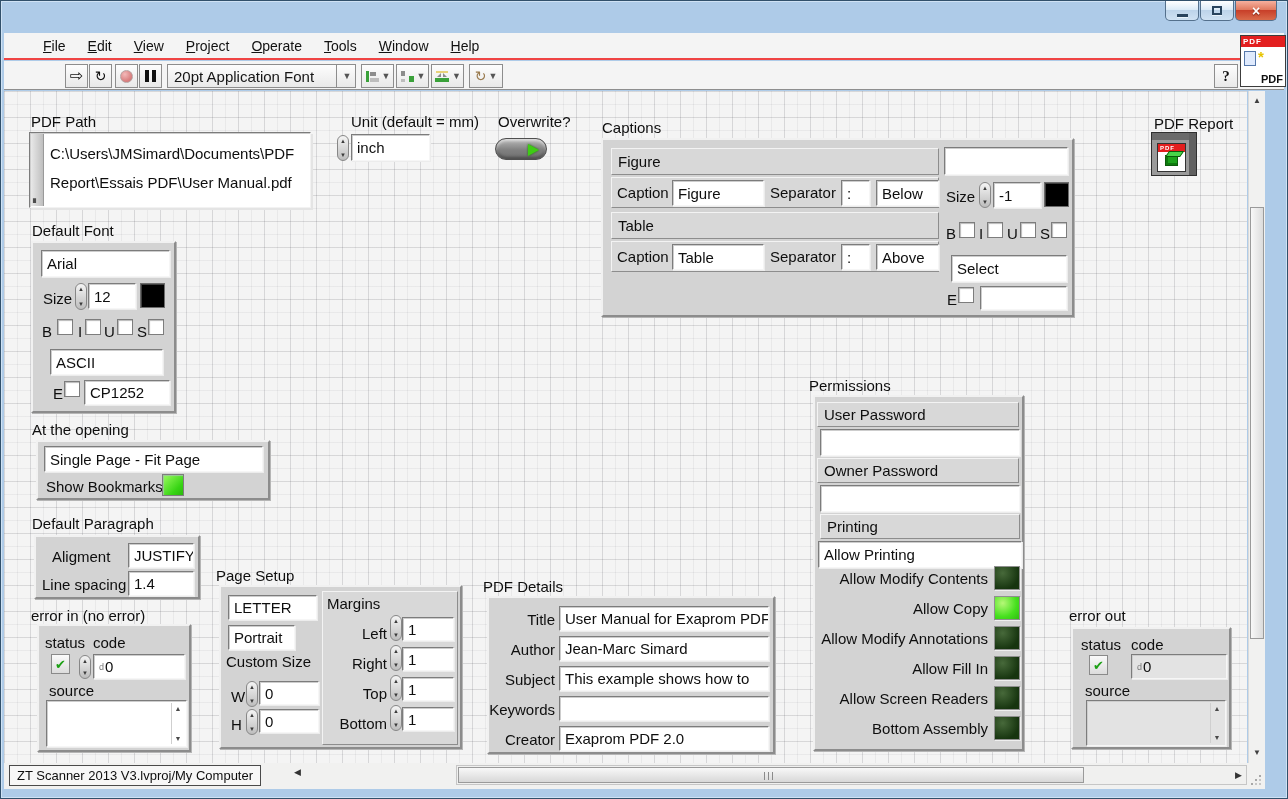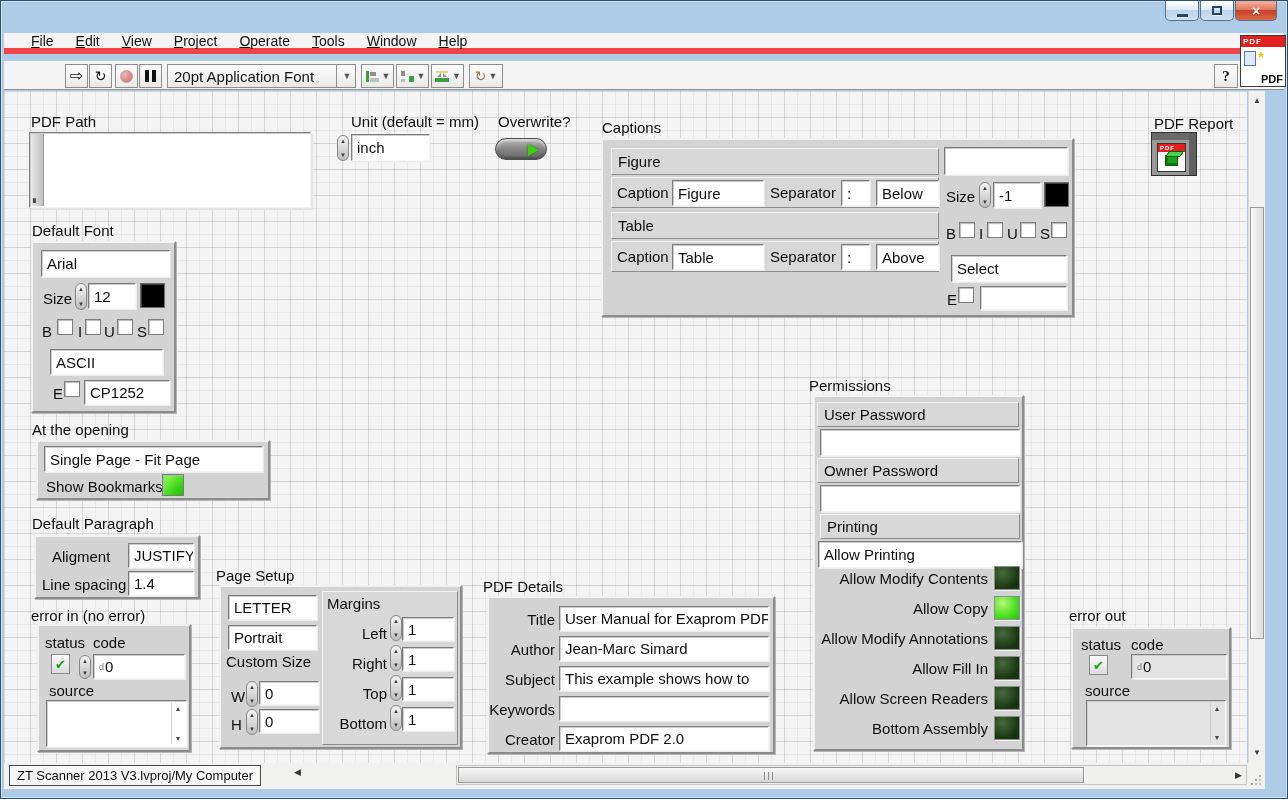--- a/index.html
+++ b/index.html
@@ -20,8 +20,8 @@
   .g-max{width:10px;height:9px;border:2px solid #29445e;box-shadow:0 1px 0 #e9f3fb;}
   .g-close{color:#fff;font-size:14px;font-weight:bold;line-height:14px;text-shadow:0 1px 1px #7a2413;}
   
-  .menubar{position:absolute;left:3px;top:32px;right:3px;height:21px;background:#f4f4f4;border-bottom:6px solid #ef4444;
-    display:flex;align-items:center;padding-left:16px;font-size:14px;color:#111;}
+  .menubar{position:absolute;left:3px;top:32px;right:3px;height:27px;background:#f4f4f4;border-bottom:2px solid #ef4444;
+    display:flex;align-items:center;padding-left:28px;font-size:14px;color:#111;}
   .menu-item{padding:4px 11px;}
   .toolbar{position:absolute;left:3px;top:60px;right:3px;height:29px;background:#f4f4f4;border-bottom:1px solid #8e8e8e;}
   .tbtn{position:absolute;top:3px;height:24px;border:1px solid #8d8d8d;background:linear-gradient(#fdfdfd,#e9e9e9);

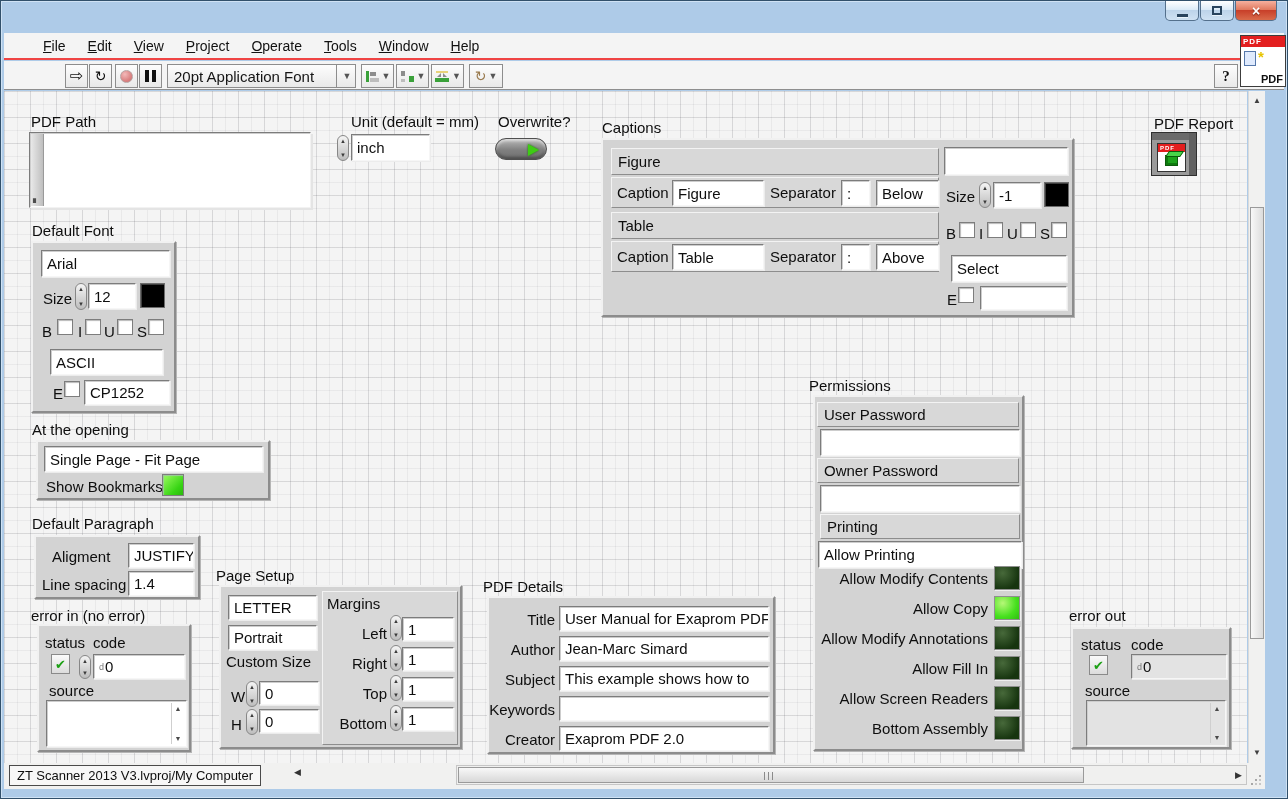--- a/index.html
+++ b/index.html
@@ -199,6 +199,7 @@
       <span class="path-strip">
           <span class="path-glyph">▖</span>
         </span>
+      <div class="path-text">C:\Users\JMSimard\Documents\PDF Report\Essais PDF\User Manual.pdf</div>
     </div>
 
     <div class="lbl" style="left:347px;top:22px;">Unit (default = mm)</div>

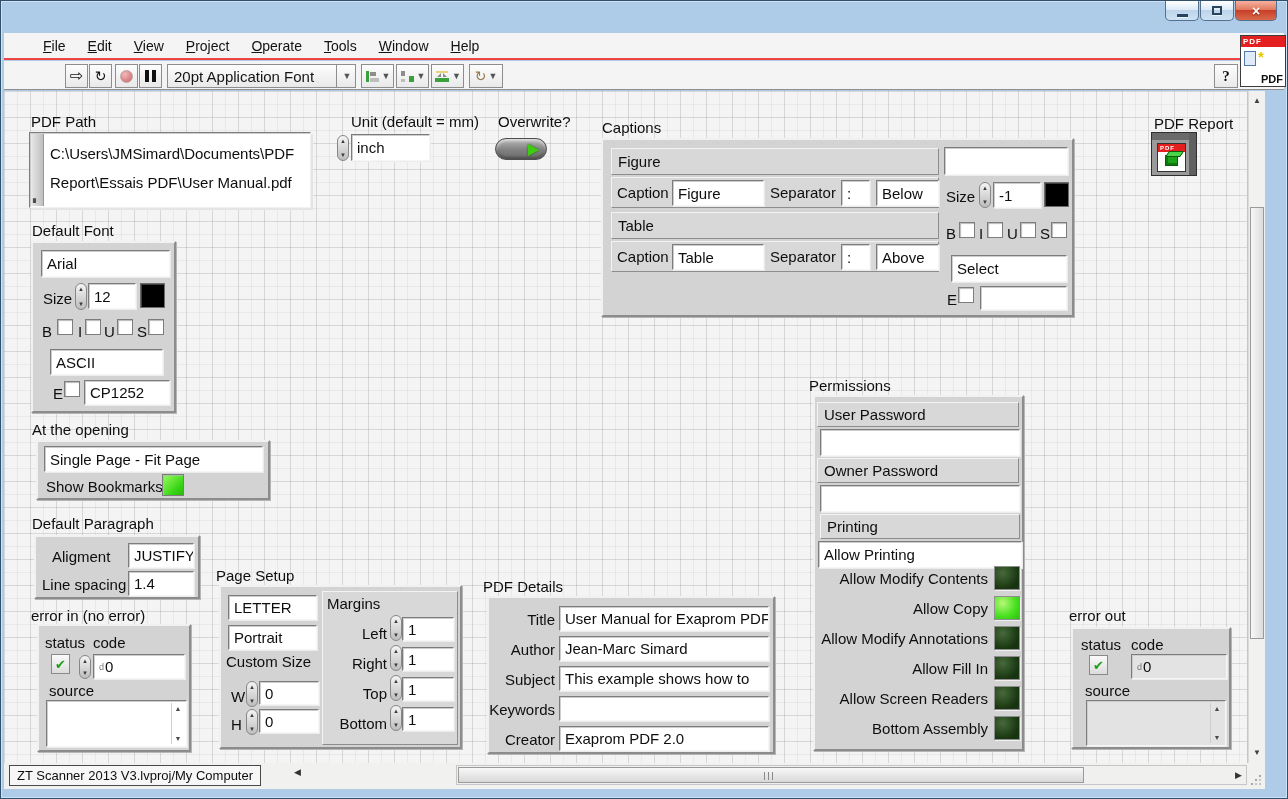--- a/index.html
+++ b/index.html
@@ -370,7 +370,7 @@
       <div class="fld" style="left:7px;top:8px;width:89px;height:25px;">
           <span>LETTER</span>
         </div>
-      <div class="fld" style="left:7px;top:38px;width:89px;height:25px;">
+      <div class="fld" style="left:7px;top:38px;width:67px;height:25px;">
           <span>Portrait</span>
         </div>
       <span class="t" style="left:5px;top:66px;">Custom Size</span>

